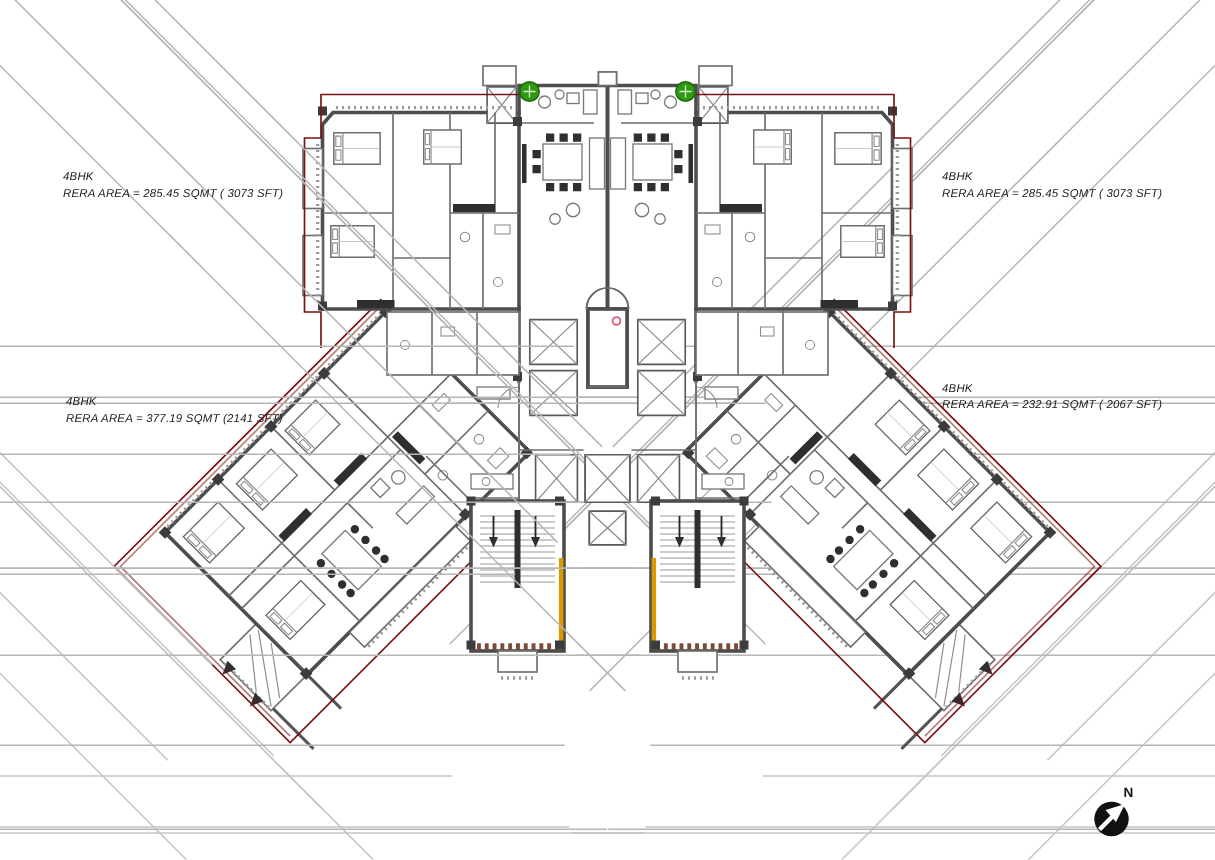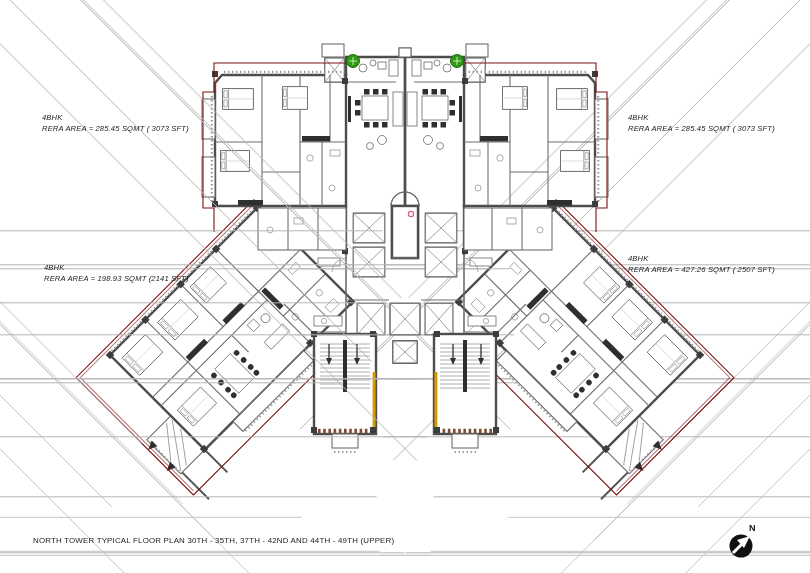--- a/index.html
+++ b/index.html
@@ -283,7 +283,7 @@
 
   <div class="unit-label" style="left:628px;top:253px">
     <div>4BHK</div>
-    <div>RERA AREA = 427.26 SQMT ( 2507 SFT)</div>
+    <div>RERA AREA = 232.91 SQMT ( 2067 SFT)</div>
   </div>
 
   

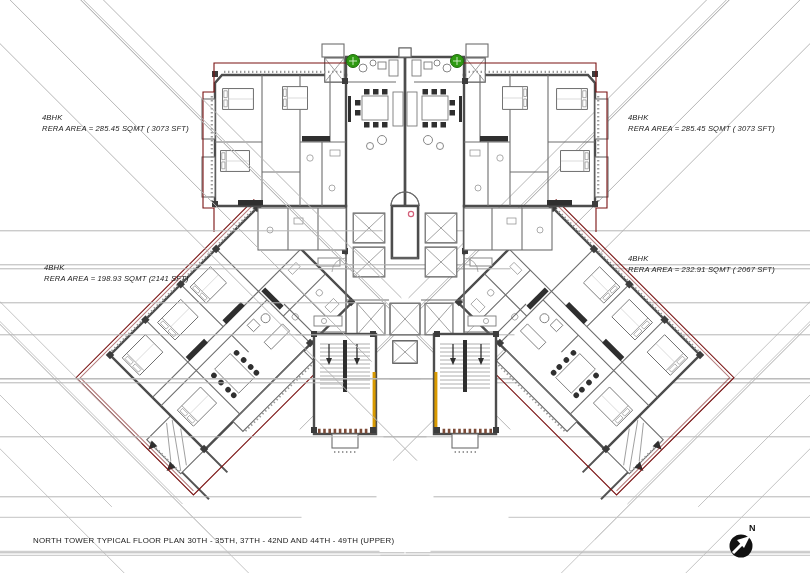--- a/index.html
+++ b/index.html
@@ -278,7 +278,7 @@
 
   <div class="unit-label" style="left:44px;top:262px">
     <div>4BHK</div>
-    <div>RERA AREA = 198.93 SQMT (2141 SFT)</div>
+    <div>RERA AREA = 377.19 SQMT (2141 SFT)</div>
   </div>
 
   <div class="unit-label" style="left:628px;top:253px">

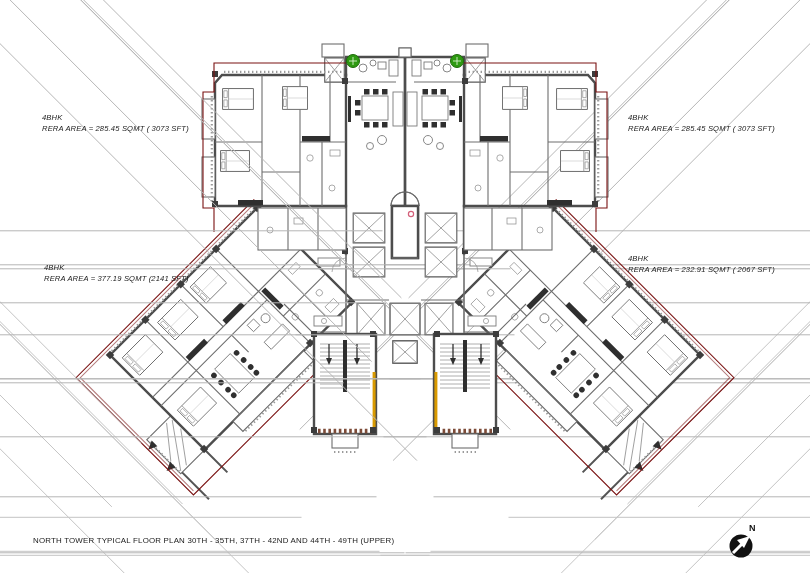--- a/index.html
+++ b/index.html
@@ -287,7 +287,6 @@
   </div>
 
   
-  <div class="plan-title">NORTH TOWER TYPICAL FLOOR PLAN 30TH - 35TH, 37TH - 42ND AND 44TH - 49TH (UPPER)</div>
 </div>
 
 </body></html>

